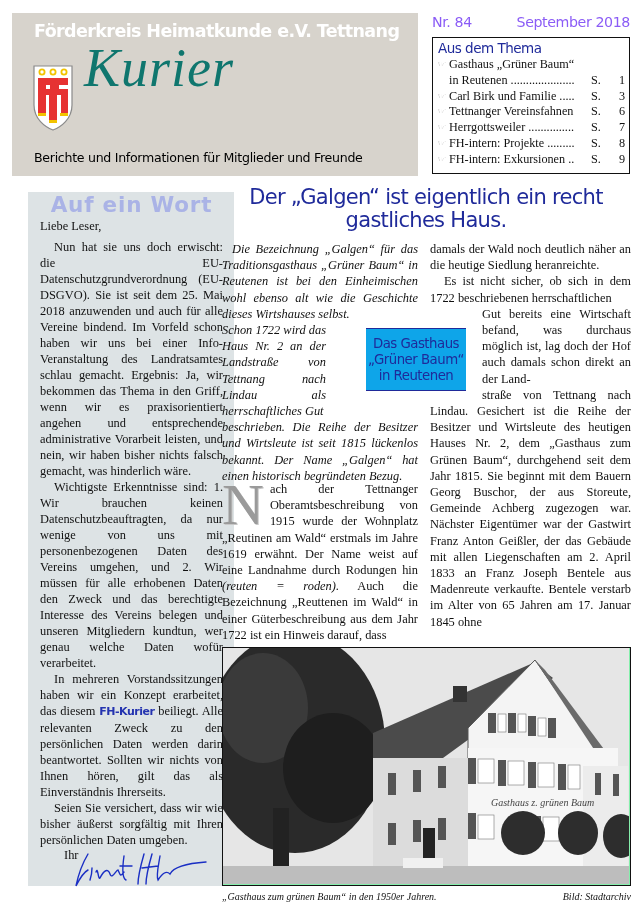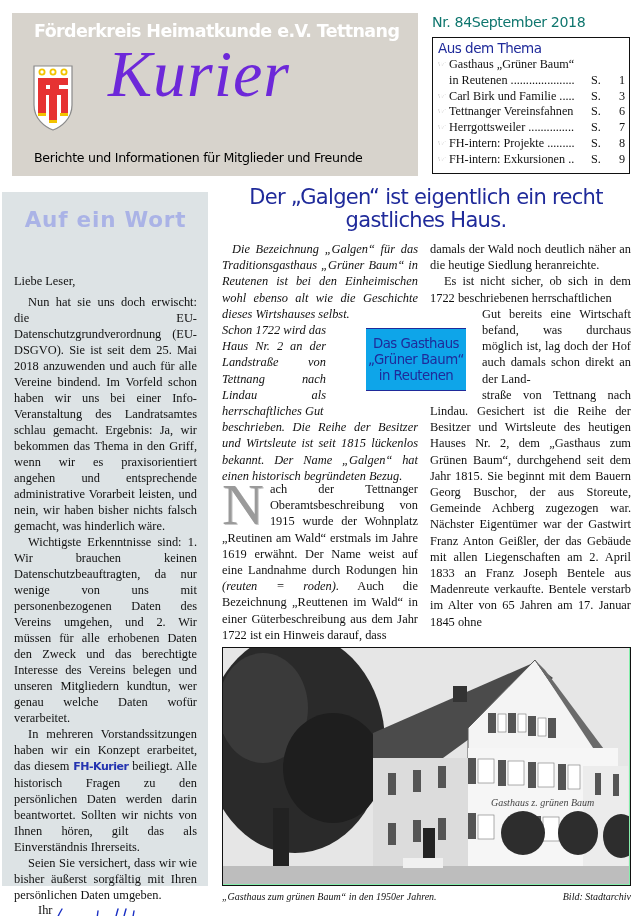--- a/index.html
+++ b/index.html
@@ -14,7 +14,7 @@
   .mh-sub { position: absolute; left: 22px; top: 137px; font-family: "DejaVu Sans", sans-serif; color: #000000; font-size: 12.6px; letter-spacing: -0.3px; white-space: nowrap; }
 
   
-  .issue { position: absolute; left: 432px; top: 14px; width: 198px; font-family: "DejaVu Sans", sans-serif; font-size: 14.2px; color: #0f766e; display: flex; letter-spacing: -0.4px; }
+  .issue { position: absolute; left: 432px; top: 14px; width: 198px; font-family: "DejaVu Sans", sans-serif; font-size: 14.2px; color: #8b5cf6; display: flex; justify-content: space-between; letter-spacing: -0.4px; }
   .toc { position: absolute; left: 432px; top: 37px; width: 198px; height: 137px; border: 1px solid #111; padding: 2px 4px 0 5px; }
   .toc-title { font-family: "DejaVu Sans", sans-serif; color: #1f2a9a; font-size: 13.5px; letter-spacing: -0.5px; line-height: 17px; }
   .toc-row { display: flex; font-size: 12.2px; line-height: 15.8px; white-space: nowrap; }

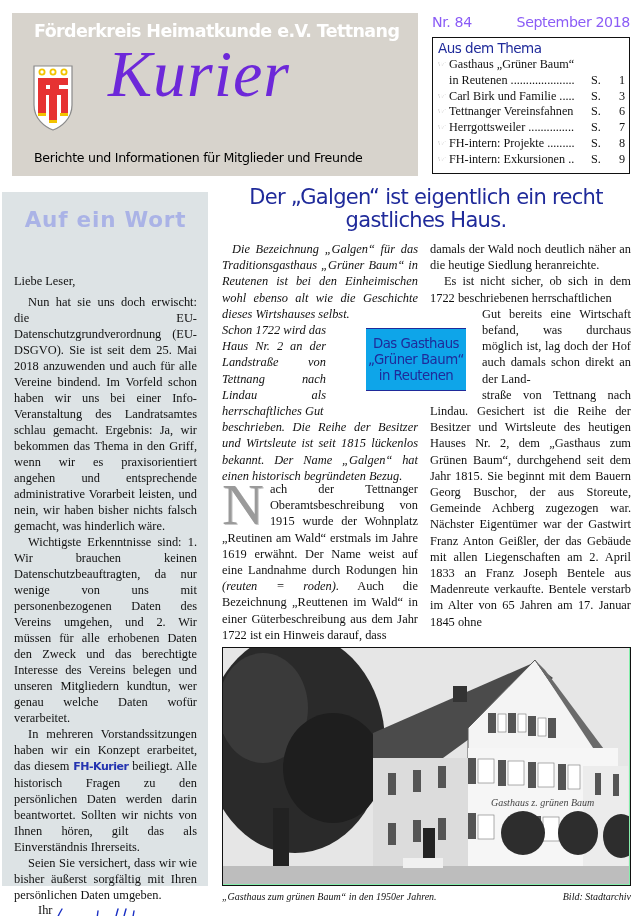--- a/index.html
+++ b/index.html
@@ -10,7 +10,7 @@
   .masthead { position: absolute; left: 12px; top: 13px; width: 406px; height: 163px; background: #d7d3cc; }
   .mh-org { position: absolute; left: 22px; top: 8px; font-family: "DejaVu Sans", sans-serif; font-weight: bold; color: #ffffff; font-size: 17.5px; letter-spacing: -0.6px; white-space: nowrap; }
   .mh-crest { position: absolute; left: 21px; top: 52px; width: 40px; height: 66px; }
-  .mh-title { position: absolute; left: 72px; top: 28px; font-family: "Liberation Serif", serif; font-style: italic; color: #6d28d9; font-size: 66px; line-height: 1; letter-spacing: 1px; margin-left: 24px; }
+  .mh-title { position: absolute; left: 72px; top: 28px; font-family: "Liberation Serif", serif; font-style: italic; color: #0f766e; font-size: 54px; line-height: 1; letter-spacing: 1px; }
   .mh-sub { position: absolute; left: 22px; top: 137px; font-family: "DejaVu Sans", sans-serif; color: #000000; font-size: 12.6px; letter-spacing: -0.3px; white-space: nowrap; }
 
   

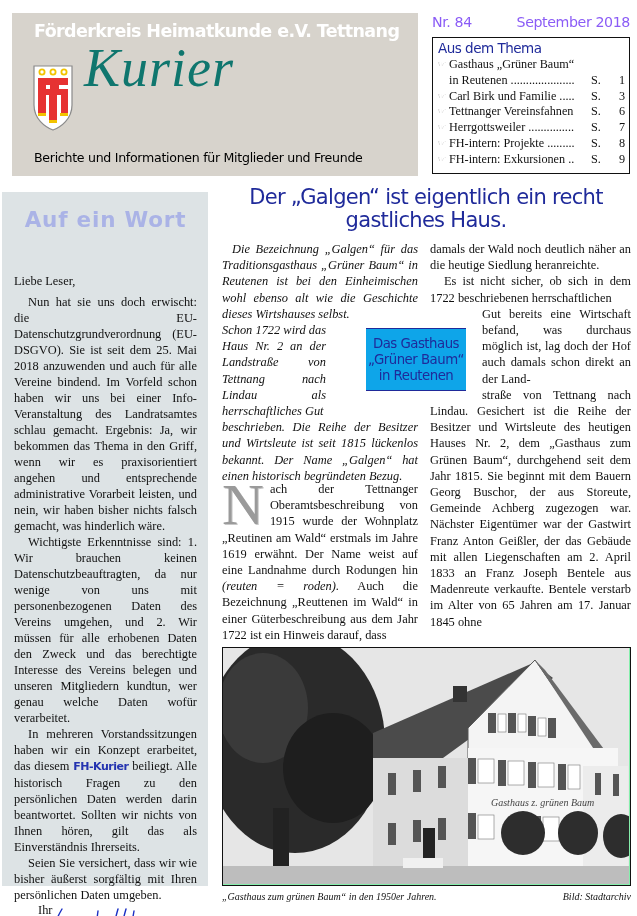--- a/index.html
+++ b/index.html
@@ -24,7 +24,7 @@
   .toc-row.indent .ic { visibility: hidden; }
 
   
-  .sidebar { position: absolute; left: 2px; top: 192px; width: 206px; height: 694px; background: #dde3e5; padding: 15px 11px 0 12px; }
+  .sidebar { position: absolute; left: 28px; top: 192px; width: 206px; height: 694px; background: #dde3e5; padding: 0 11px 0 12px; }
   .sb-head { font-family: "DejaVu Sans", sans-serif; font-weight: bold; color: #aab3e6; font-size: 21.5px; letter-spacing: 0.8px; line-height: 26px; text-align: center; }
   .sb-text { font-size: 12.4px; line-height: 16px; text-align: justify; margin-top: 40px; }
   .sb-text p { text-indent: 14px; }

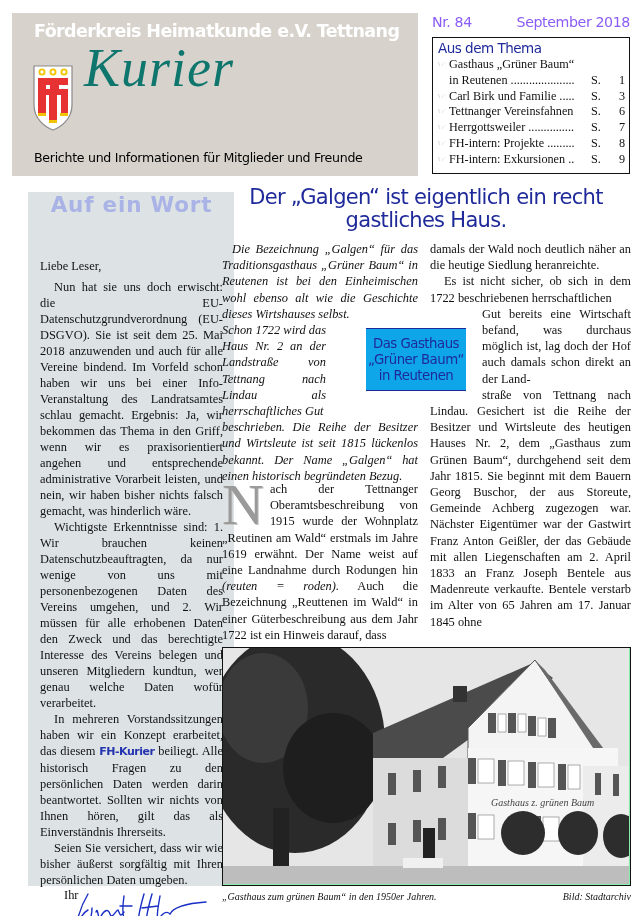--- a/index.html
+++ b/index.html
@@ -26,7 +26,7 @@
   
   .sidebar { position: absolute; left: 28px; top: 192px; width: 206px; height: 694px; background: #dde3e5; padding: 0 11px 0 12px; }
   .sb-head { font-family: "DejaVu Sans", sans-serif; font-weight: bold; color: #aab3e6; font-size: 21.5px; letter-spacing: 0.8px; line-height: 26px; text-align: center; }
-  .sb-text { font-size: 12.4px; line-height: 16px; text-align: justify; margin-top: 40px; }
+  .sb-text { font-size: 12.4px; line-height: 16px; text-align: justify; }
   .sb-text p { text-indent: 14px; }
   .sb-text p.noi { text-indent: 0; margin-bottom: 5px; }
   .fh-brand { font-family: "DejaVu Sans", sans-serif; font-weight: bold; color: #2433b0; font-size: 11px; letter-spacing: -0.5px; }

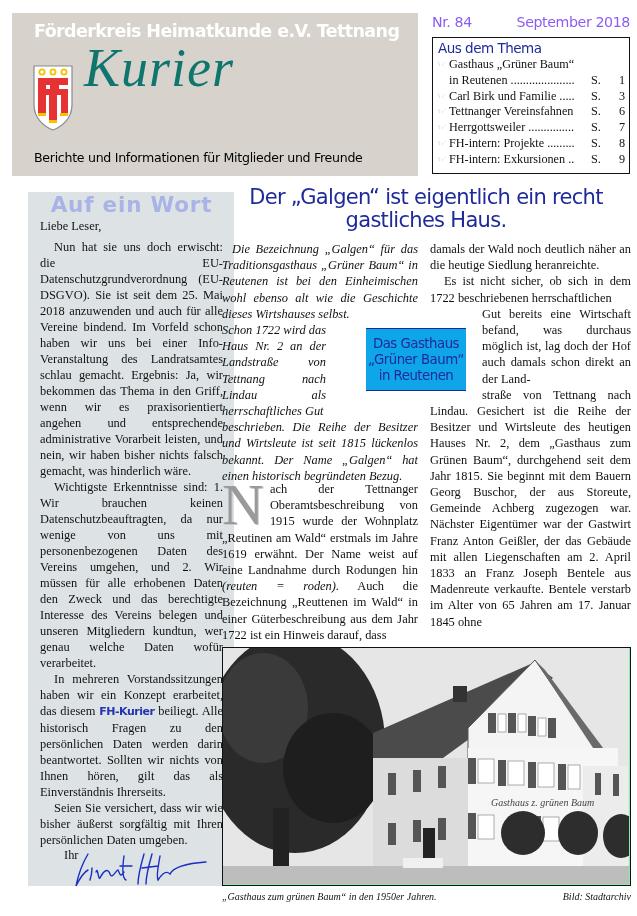--- a/index.html
+++ b/index.html
@@ -138,7 +138,7 @@
     <p class="noi">Liebe Leser,</p>
     <p>Nun hat sie uns doch erwischt: die EU-Datenschutzgrundverordnung (EU-DSGVO). Sie ist seit dem 25. Mai 2018 anzuwenden und auch für alle Vereine bindend. Im Vorfeld schon haben wir uns bei einer Info-Veranstaltung des Landratsamtes schlau gemacht. Ergebnis: Ja, wir bekommen das Thema in den Griff, wenn wir es praxisorientiert angehen und entsprechende administrative Vorarbeit leisten, und nein, wir haben bisher nichts falsch gemacht, was hinderlich wäre.</p>
     <p>Wichtigste Erkenntnisse sind: 1. Wir brauchen keinen Datenschutzbeauftragten, da nur wenige von uns mit personenbezogenen Daten des Vereins umgehen, und 2. Wir müssen für alle erhobenen Daten den Zweck und das berechtigte Interesse des Vereins belegen und unseren Mitgliedern kundtun, wer genau welche Daten wofür verarbeitet.</p>
-    <p><span>In mehreren Vorstandssitzungen haben wir ein Konzept erarbeitet, das diesem</span> <span class="fh-brand">FH-Kurier</span> <span>beiliegt. Alle historisch Fragen zu den persönlichen Daten werden darin beantwortet. Sollten wir nichts von Ihnen hören, gilt das als Einverständnis Ihrerseits.</span></p>
+    <p><span>In mehreren Vorstandssitzungen haben wir ein Konzept erarbeitet, das diesem</span> <span class="fh-brand">FH-Kurier</span> <span>beiliegt. Alle relevanten Zweck zu den persönlichen Daten werden darin beantwortet. Sollten wir nichts von Ihnen hören, gilt das als Einverständnis Ihrerseits.</span></p>
     <p>Seien Sie versichert, dass wir wie bisher äußerst sorgfältig mit Ihren persönlichen Daten umgeben.</p>
   </div>
   <div class="sign">

